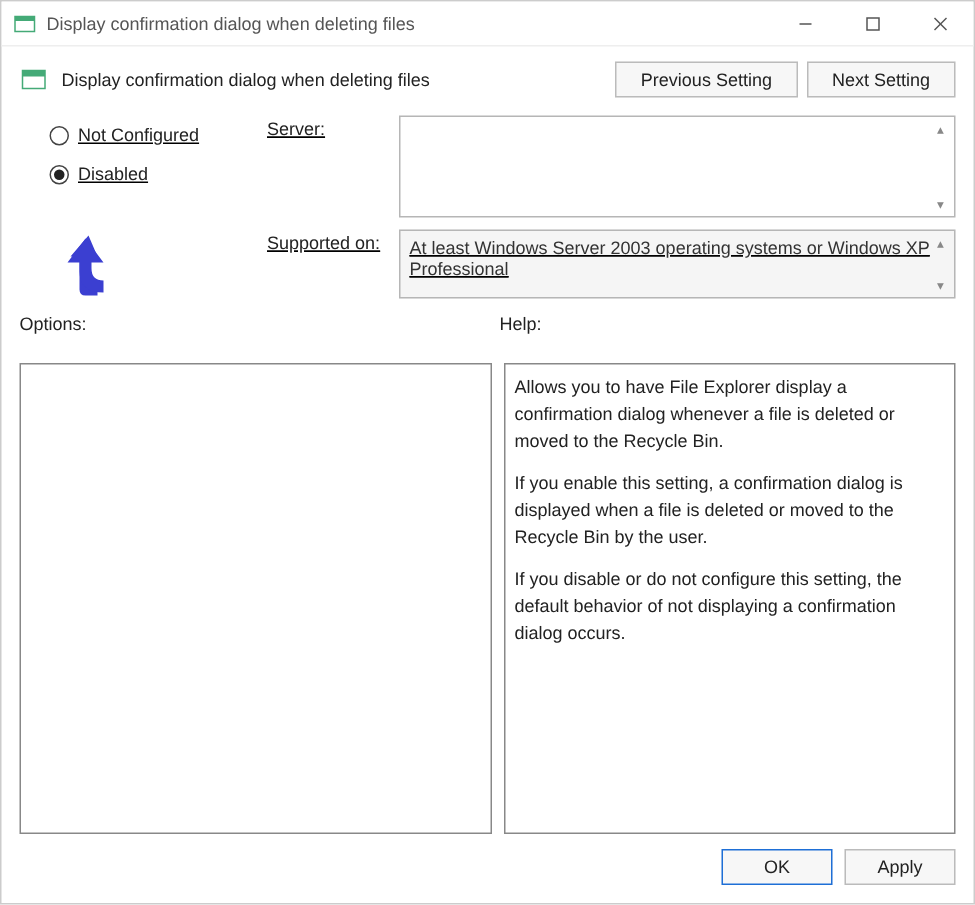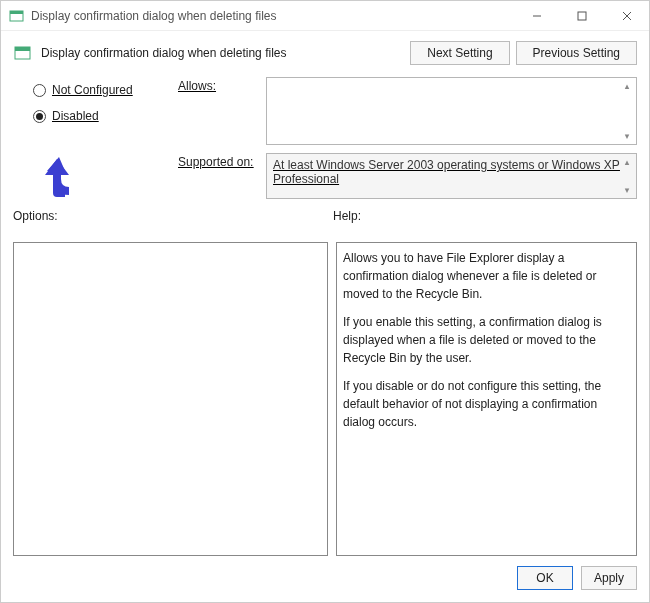--- a/index.html
+++ b/index.html
@@ -202,8 +202,8 @@
       </svg>
   </span>
   <span class="header-title">Display confirmation dialog when deleting files</span>
+  <div class="nav-btn">Previous Setting</div>
   <div class="nav-btn">Next Setting</div>
-  <div class="nav-btn">Previous Setting</div>
 </div>
 
 <div class="content">

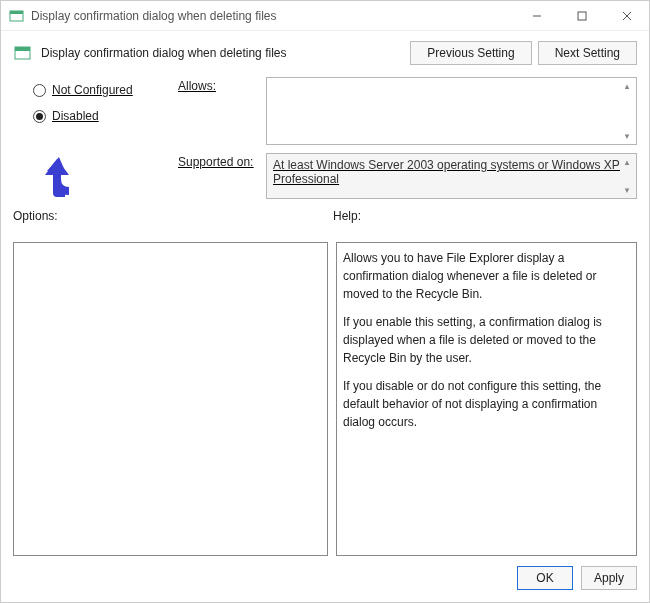--- a/index.html
+++ b/index.html
@@ -222,7 +222,7 @@
     </div>
     <div style="flex:1">
       <div class="row" style="margin-bottom:8px">
-        <div class="field-label">Allows:</div>
+        <div class="field-label">Server:</div>
         <div class="comment-box">
           <span></span>
           <span class="scroll-arrow up">▴</span>

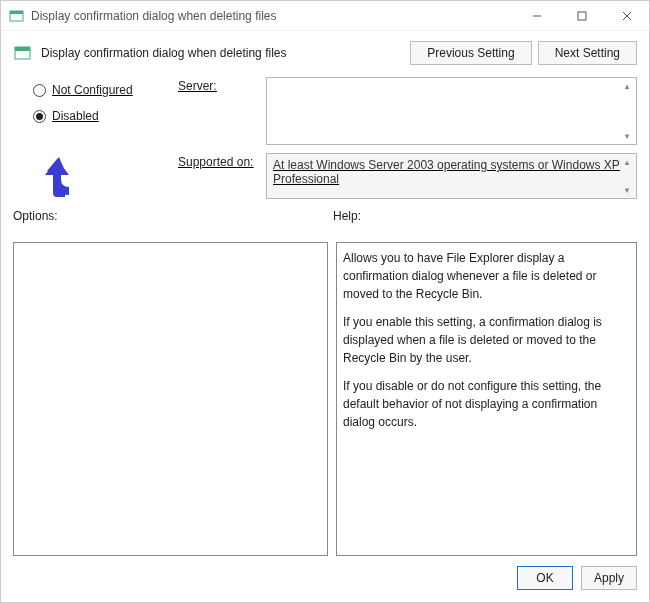--- a/index.html
+++ b/index.html
@@ -149,7 +149,7 @@
       border: 1px solid #bbb;
       background: #f7f7f7;
       padding: 4px 0;
-      width: 56px;
+      width: 74px;
       text-align: center;
       color: #222;
     }

